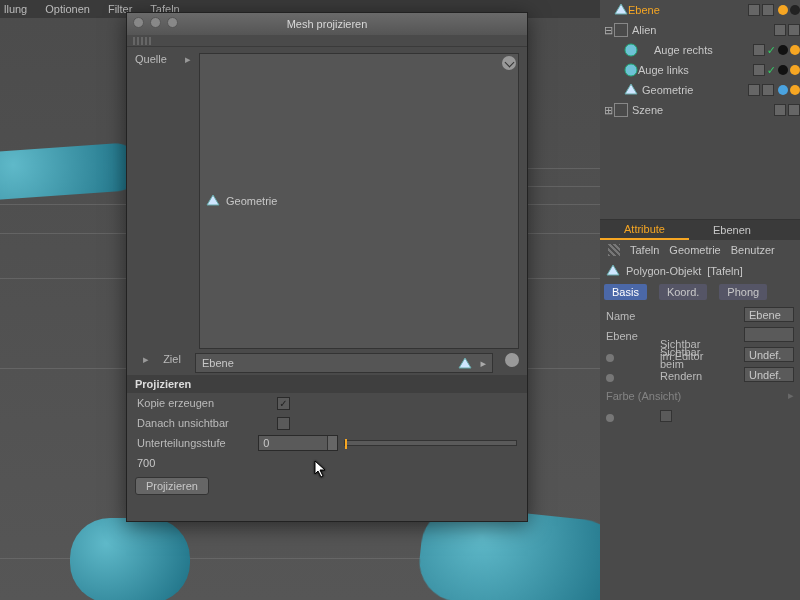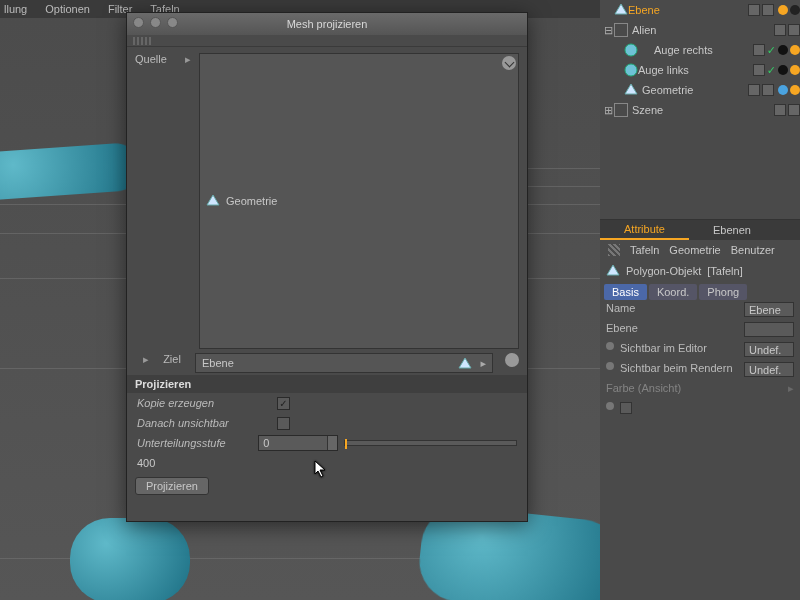--- a/index.html
+++ b/index.html
@@ -27,7 +27,7 @@
 .attr-head .tab.active { color: #f6a623; border-bottom: 2px solid #f6a623; }
 .attr-sub { height: 20px; display: flex; align-items: center; gap: 10px; padding-left: 8px; background: #4a4a4a; color: #aaa; }
 .obj-label { display: flex; align-items: center; height: 22px; padding-left: 6px; gap: 6px; }
-.subtabs { display: flex; gap: 2px; padding: 2px 4px; }
+.subtabs { display: flex; gap: 12px; padding: 2px 4px; }
 .subtabs .st { padding: 2px 8px; background: #556; border-radius: 2px; }
 .subtabs .st.active { background: #4b68a8; color: #fff; }
 .section-title { font-weight: bold; padding: 4px 6px; color: #ddd; }

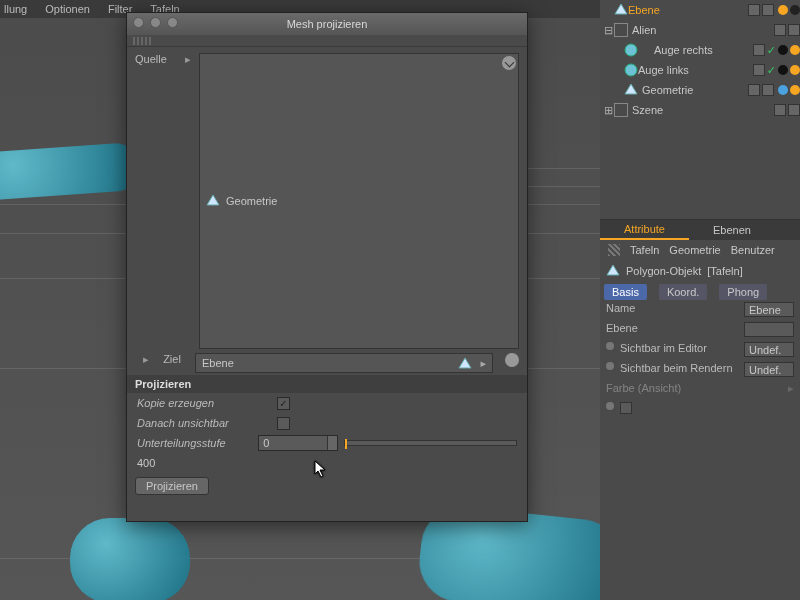--- a/index.html
+++ b/index.html
@@ -31,7 +31,7 @@
 .subtabs .st { padding: 2px 8px; background: #556; border-radius: 2px; }
 .subtabs .st.active { background: #4b68a8; color: #fff; }
 .section-title { font-weight: bold; padding: 4px 6px; color: #ddd; }
-.proprow { display: flex; align-items: flex-start; height: 20px; padding: 0 6px; }
+.proprow { display: flex; align-items: flex-end; height: 20px; padding: 0 6px; gap: 40px; }
 .proprow .radio { width: 8px; height: 8px; border-radius: 50%; background: #777; margin-right: 6px; }
 .proprow .plabel { flex: 1; color: #bbb; }
 .proprow .pval { width: 50px; text-align: left; background: #5a5a5a; padding: 1px 4px; border: 1px solid #333; height: 15px; }

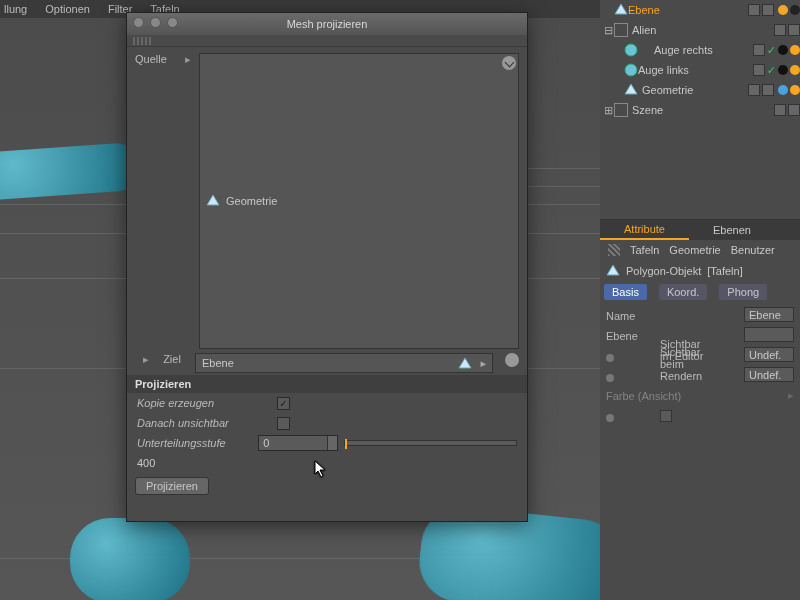--- a/index.html
+++ b/index.html
@@ -58,7 +58,7 @@
 
 .projhead { background: #3f3f3f; padding: 3px 8px; font-weight: bold; color: #ddd; }
 .dlgprop { display: flex; align-items: center; height: 20px; padding: 0 10px; }
-.dlgprop .lbl { width: 140px; color: #bbb; font-style: italic; }
+.dlgprop .lbl { width: 140px; color: #bbb; }
 .checkbox { width: 13px; height: 13px; background: #5a5a5a; border: 1px solid #2a2a2a; display:inline-flex; align-items:center; justify-content:center; }
 .checkbox.checked::after { content: "✓"; font-size: 10px; color: #222; }
 .numfield { width: 90px; height: 16px; background: #5a5a5a; border: 1px solid #2a2a2a; padding: 0 4px; display:flex; align-items:center; position: relative; }

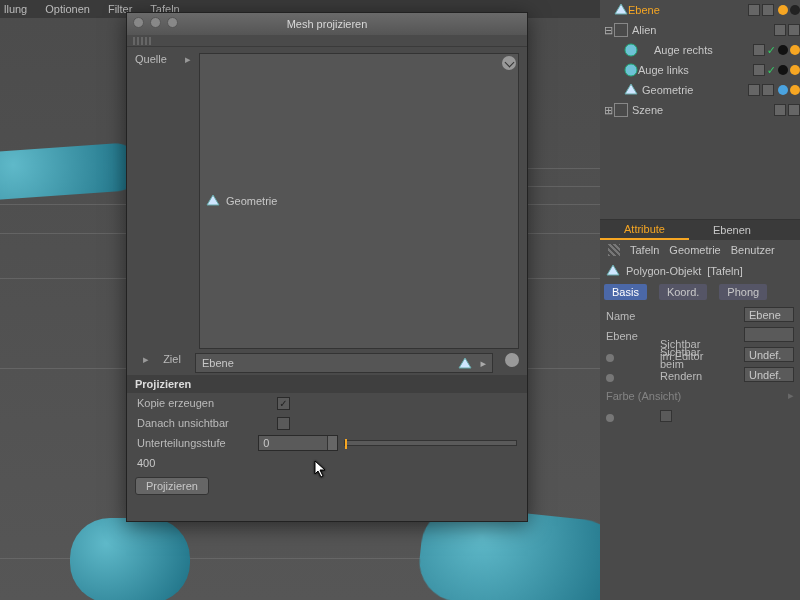--- a/index.html
+++ b/index.html
@@ -267,7 +267,7 @@
       </span>
   </div>
   <div class="dlgprop">
-    <span>400</span>
+    <span>700</span>
   </div>
   <div>
     <span class="btn">Projizieren</span>

